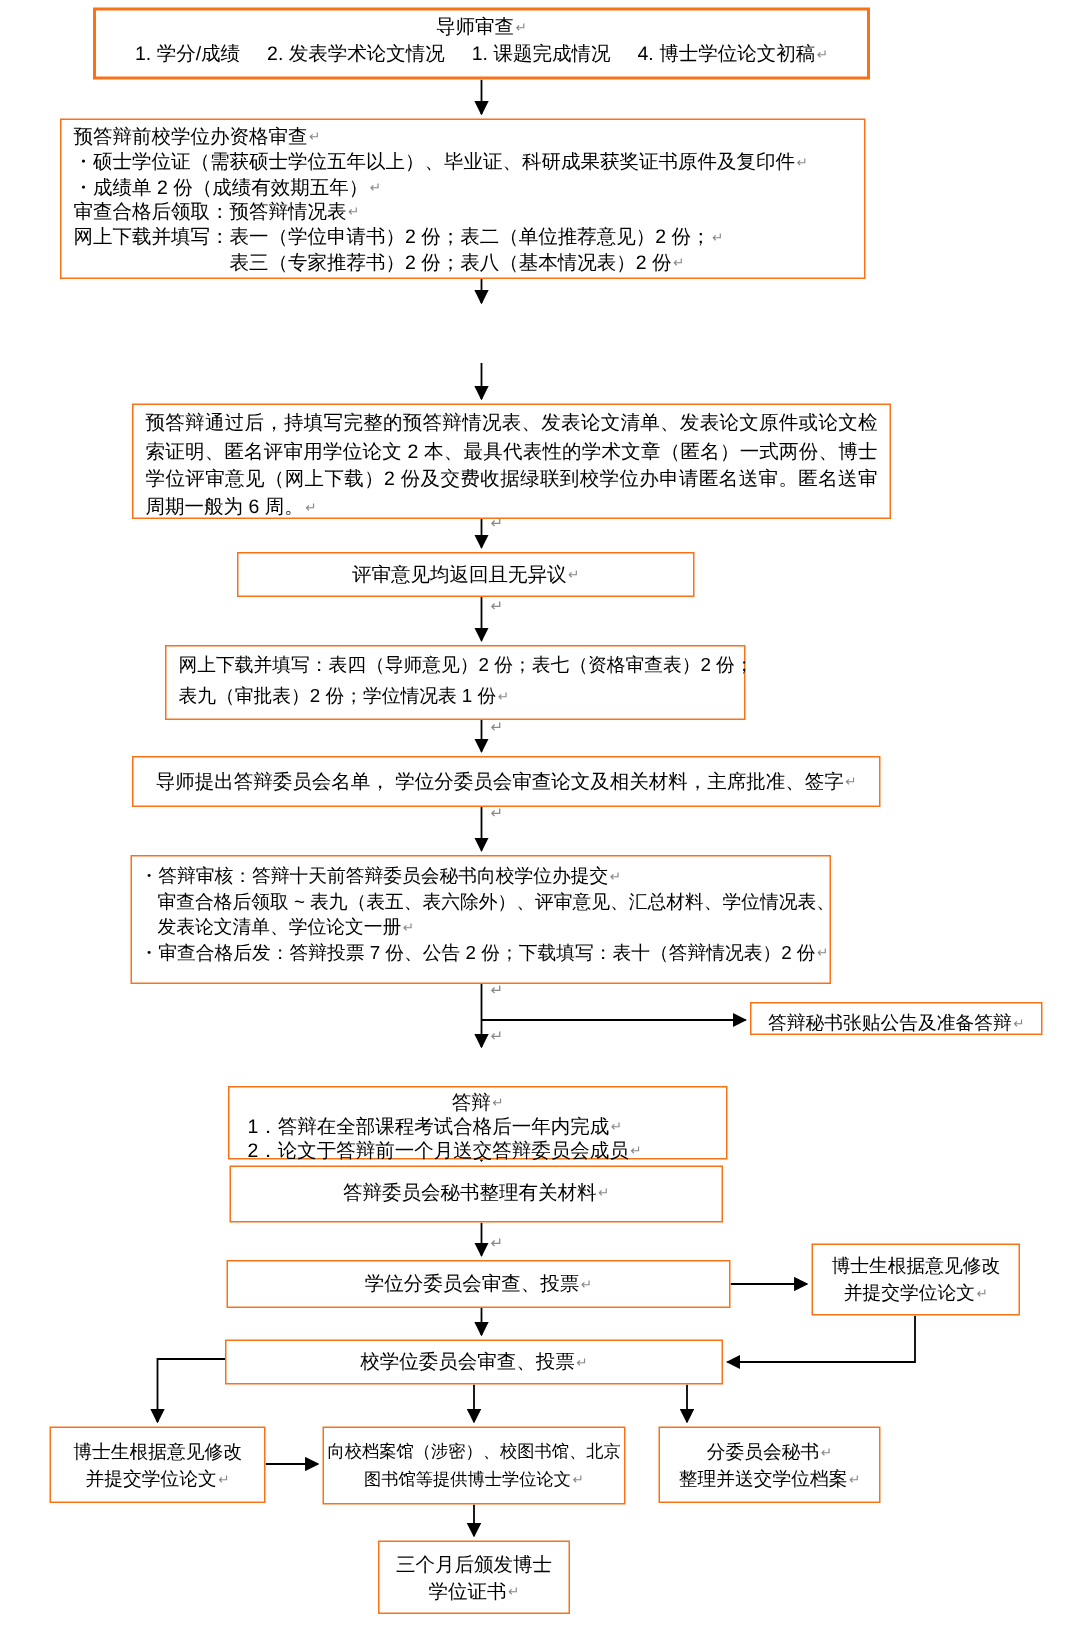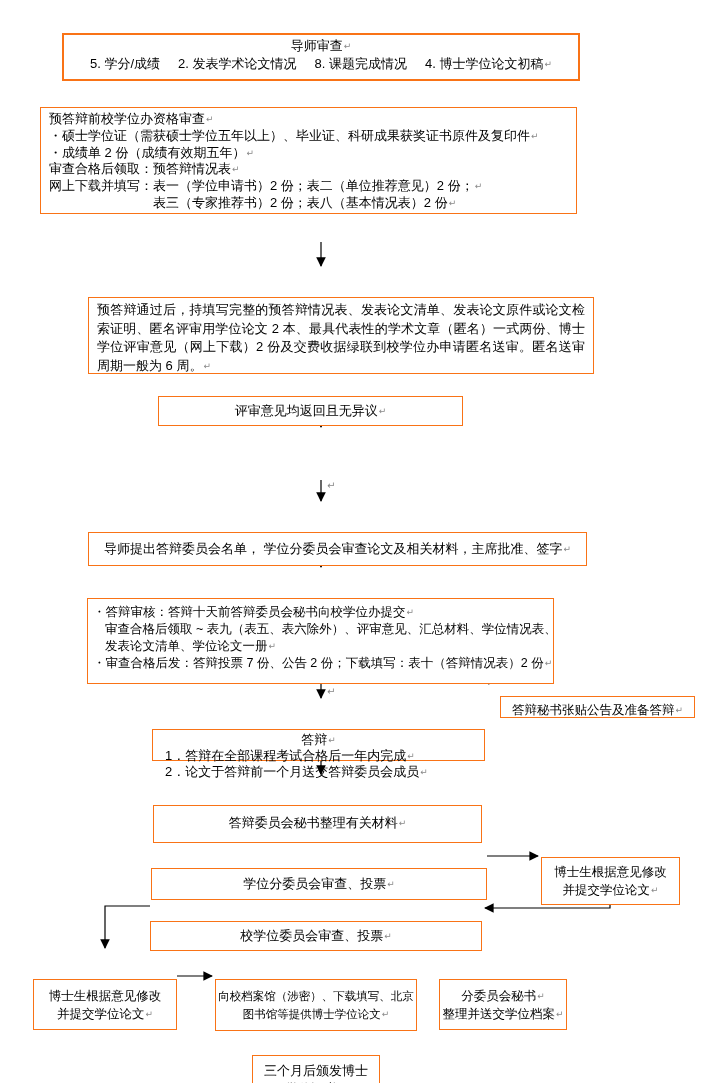--- a/index.html
+++ b/index.html
@@ -11,7 +11,7 @@
   #wires{position:absolute;left:0;top:0;width:710px;height:1083px;}
   .box{
     position:absolute;box-sizing:border-box;border:1px solid #f97316;background:#fff;
-    font-size:13px;line-height:17px;padding:3px 8px;margin-top:28px;
+    font-size:13px;line-height:17px;padding:3px 8px;
   }
   .ln{white-space:nowrap;}
   .center{text-align:center;}

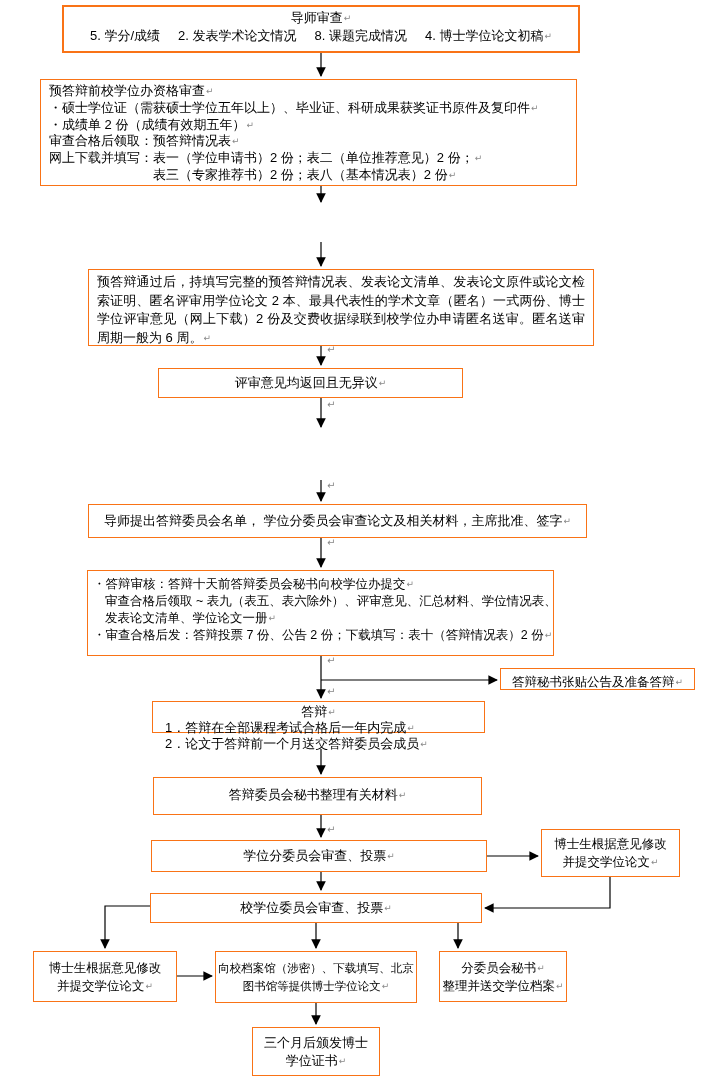--- a/index.html
+++ b/index.html
@@ -65,7 +65,7 @@
   <div class="box" style="left:62px;top:5px;width:518px;height:48px;border-width:2px;padding:2px 14px">
     <div class="ln center">导师审查<span class="eol">↵</span></div>
     <div class="row">
-      <span class="ln">5. 学分/成绩</span>
+      <span class="ln">1. 学分/成绩</span>
       <span class="ln">2. 发表学术论文情况</span>
       <span class="ln">8. 课题完成情况</span>
       <span class="ln">4. 博士学位论文初稿<span class="eol">↵</span></span>

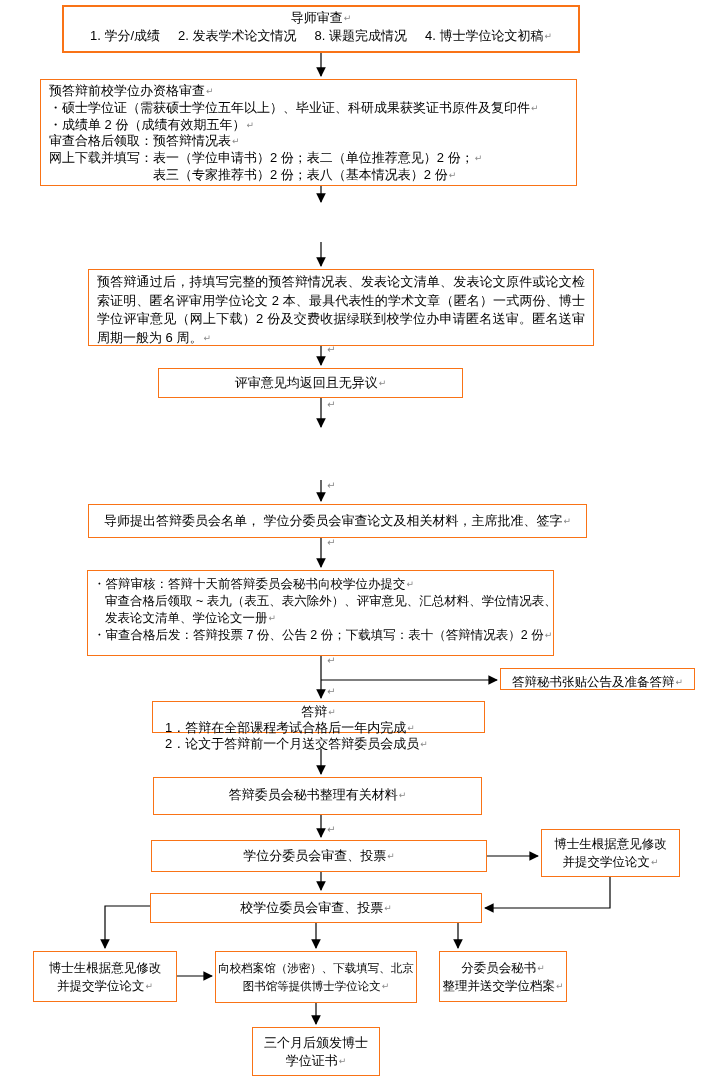--- a/index.html
+++ b/index.html
@@ -67,7 +67,7 @@
     <div class="row">
       <span class="ln">1. 学分/成绩</span>
       <span class="ln">2. 发表学术论文情况</span>
-      <span class="ln">8. 课题完成情况</span>
+      <span class="ln">1. 课题完成情况</span>
       <span class="ln">4. 博士学位论文初稿<span class="eol">↵</span></span>
     </div>
   </div>

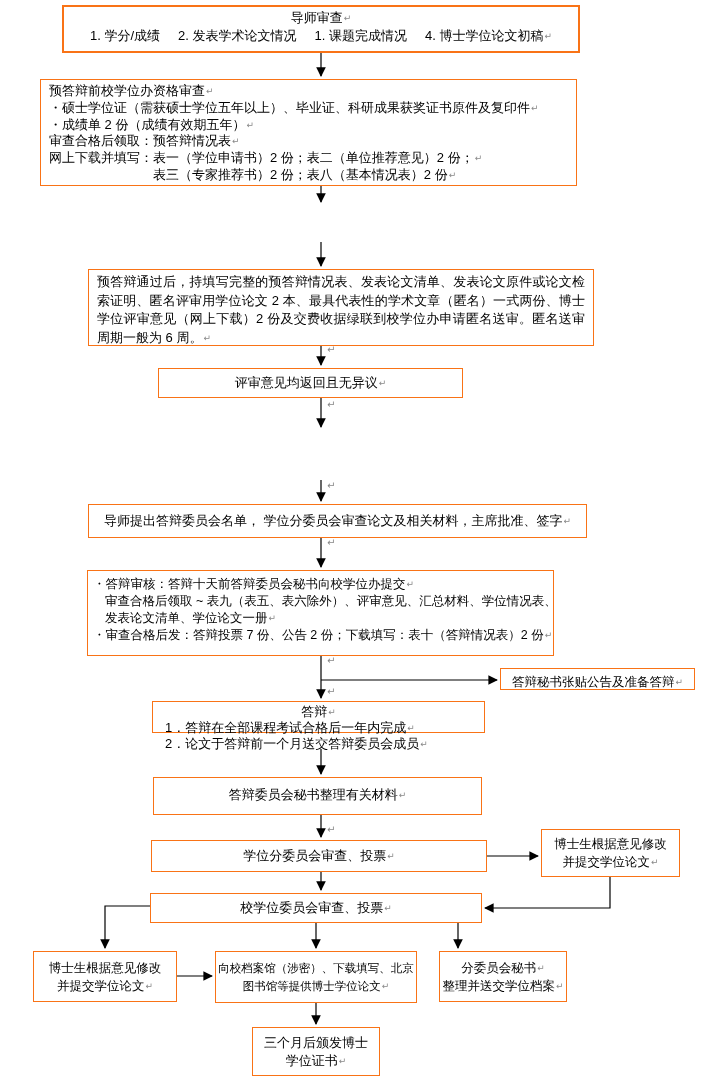--- a/index.html
+++ b/index.html
@@ -90,6 +90,10 @@
     <span class="ln">评审意见均返回且无异议<span class="eol">↵</span></span>
   </div>
 
+  <div class="box" style="left:110px;top:430px;width:387px;height:50px;font-size:12.5px;line-height:21px;padding:2px 8px">
+    <div class="ln">网上下载并填写：表四（导师意见）2 份；表七（资格审查表）2 份；</div>
+    <div class="ln">表九（审批表）2 份；学位情况表 1 份<span class="eol">↵</span></div>
+  </div>
 
   <div class="box center" style="left:88px;top:504px;width:499px;height:34px;padding-top:7px">
     <span class="ln">导师提出答辩委员会名单， 学位分委员会审查论文及相关材料，主席批准、签字<span class="eol">↵</span></span>

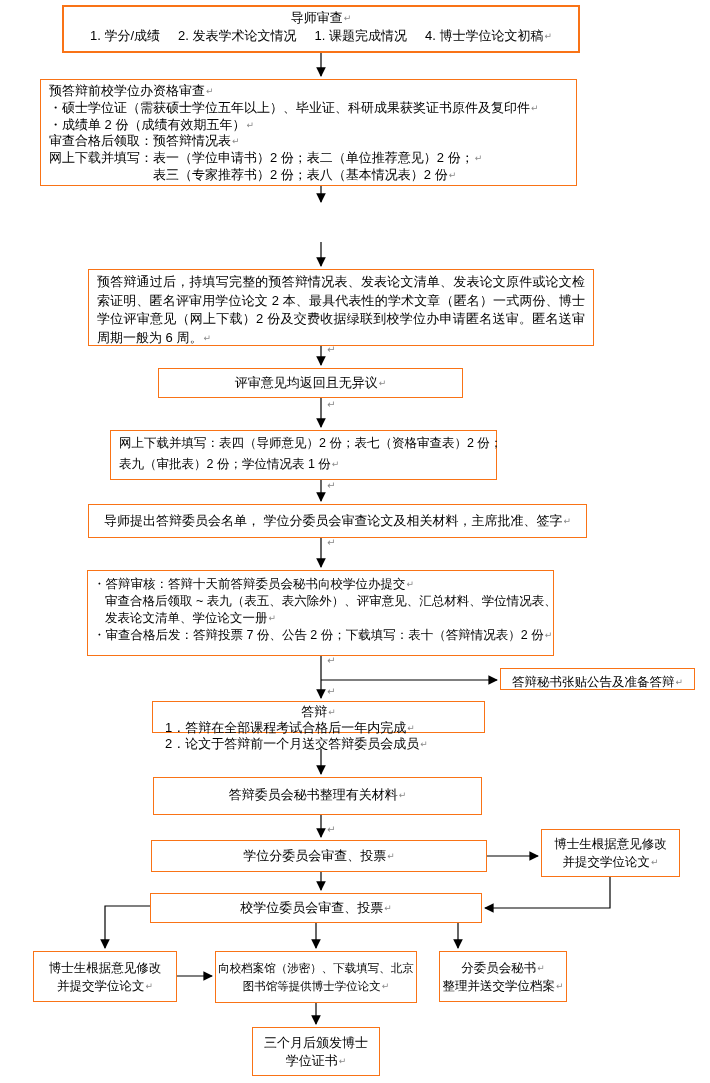--- a/index.html
+++ b/index.html
@@ -110,7 +110,7 @@
     <span class="ln">答辩秘书张贴公告及准备答辩<span class="eol">↵</span></span>
   </div>
 
-  <div class="box" style="left:152px;top:701px;width:333px;height:32px;padding:2px 12px;line-height:15px">
+  <div class="box" style="left:152px;top:724px;width:333px;height:49px;padding:2px 12px;line-height:15px">
     <div class="ln center">答辩<span class="eol">↵</span></div>
     <div class="ln">1．答辩在全部课程考试合格后一年内完成<span class="eol">↵</span></div>
     <div class="ln">2．论文于答辩前一个月送交答辩委员会成员<span class="eol">↵</span></div>

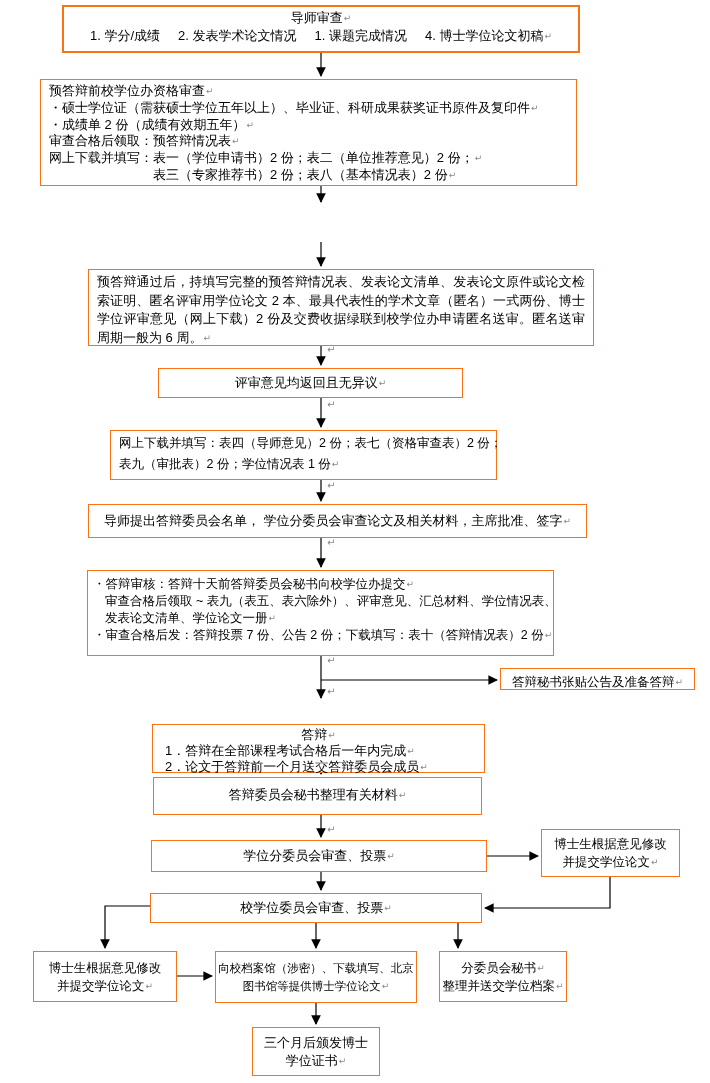--- a/index.html
+++ b/index.html
@@ -139,7 +139,7 @@
   </div>
 
   <div class="box center" style="left:215px;top:951px;width:202px;height:52px;padding:7px 1px;line-height:18px;font-size:11.5px">
-    <div class="ln">向校档案馆（涉密）、下载填写、北京</div>
+    <div class="ln">向校档案馆（涉密）、校图书馆、北京</div>
     <div class="ln">图书馆等提供博士学位论文<span class="eol">↵</span></div>
   </div>
 

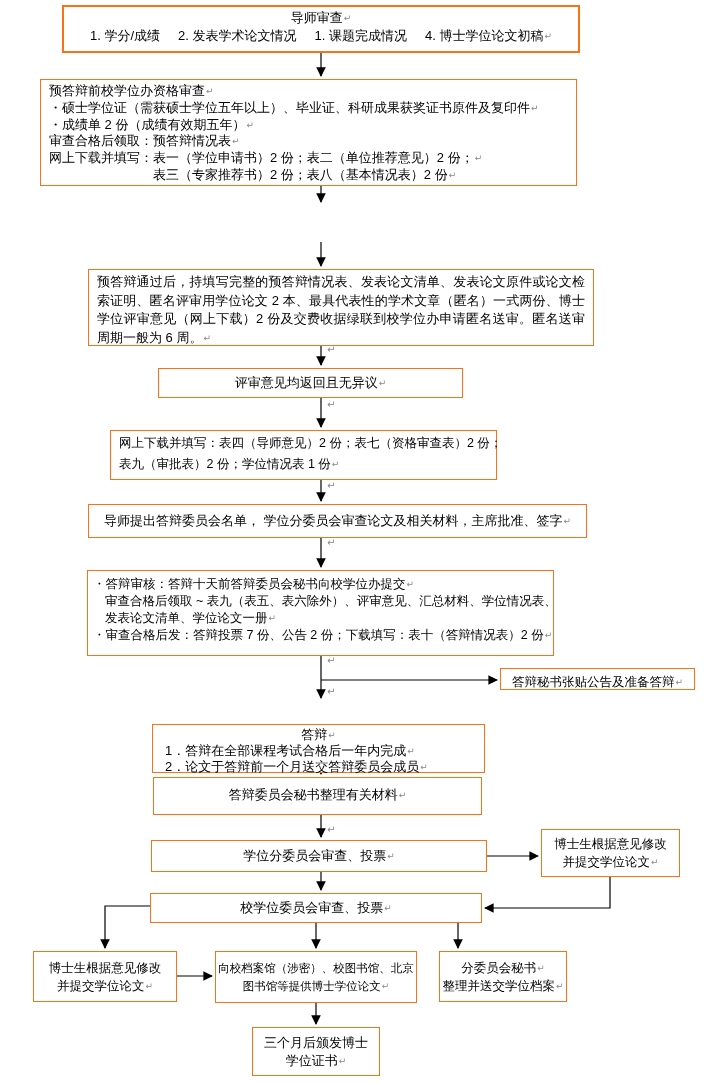--- a/index.html
+++ b/index.html
@@ -143,7 +143,7 @@
     <div class="ln">图书馆等提供博士学位论文<span class="eol">↵</span></div>
   </div>
 
-  <div class="box center" style="left:439px;top:951px;width:128px;height:51px;padding:7px 2px;line-height:18px;font-size:12.5px">
+  <div class="box center" style="left:439px;top:951px;width:148px;height:51px;padding:7px 2px;line-height:18px;font-size:12.5px">
     <div class="ln">分委员会秘书<span class="eol">↵</span></div>
     <div class="ln">整理并送交学位档案<span class="eol">↵</span></div>
   </div>

